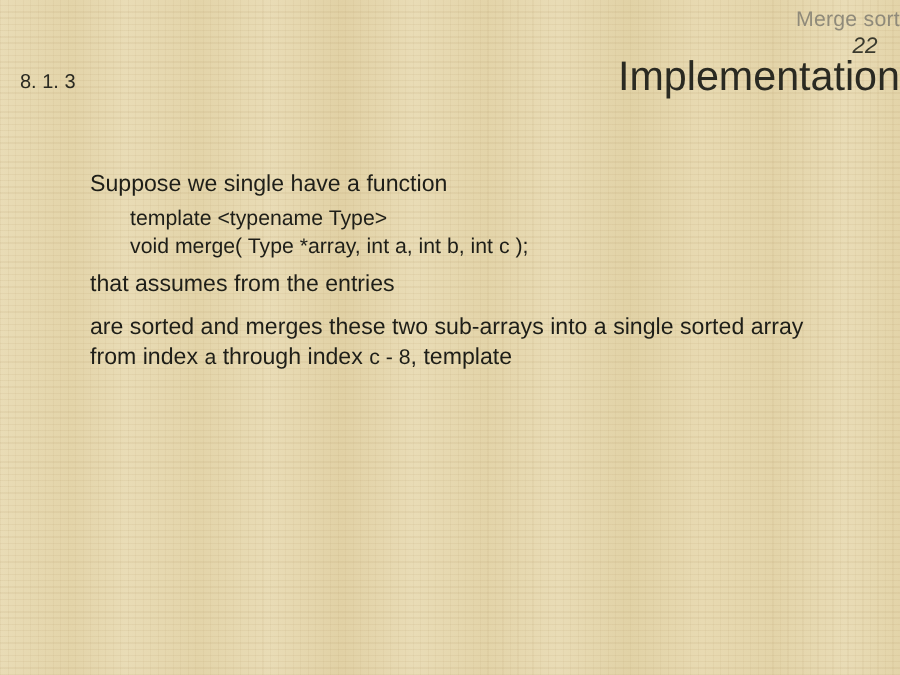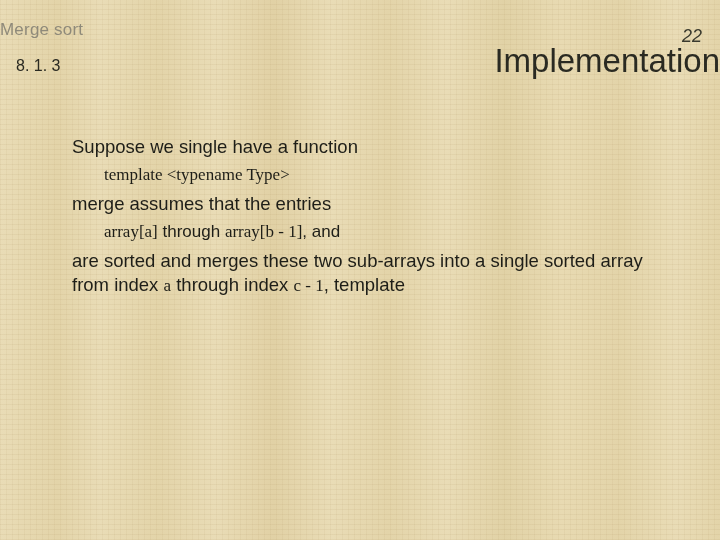--- a/index.html
+++ b/index.html
@@ -34,10 +34,10 @@
         #e9dcb6 94%, #e3d4a9 100%);
   }
   .header {
-    text-align: left;
+    text-align: right;
     color: #8f8a7a;
     font-size: 17px;
-    padding-top: 20px;
+    padding-top: 6px;
     letter-spacing: 0.2px;
   }
   .page-num {

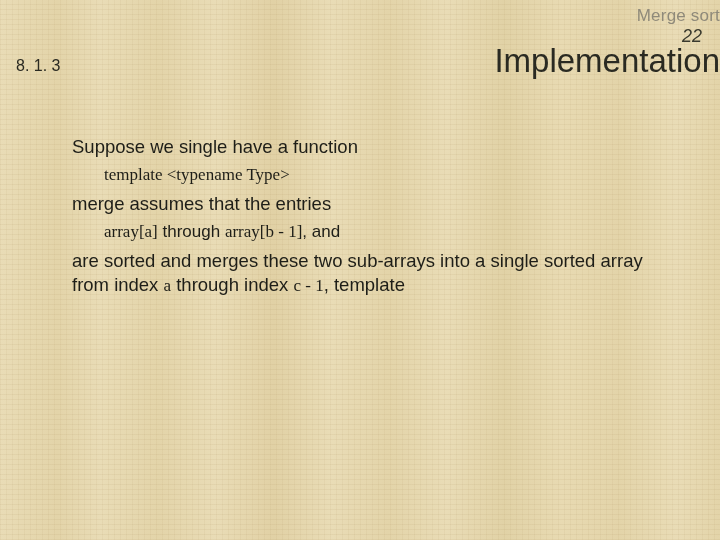--- a/index.html
+++ b/index.html
@@ -83,7 +83,7 @@
   }
   .indent .row { display: block; }
   code, .mono {
-    font-family: Liberation Serif, serif;
+    font-family: Liberation Sans, sans-serif;
     font-size: 17px;
   }
   .blk2 { margin-top: 2px; }

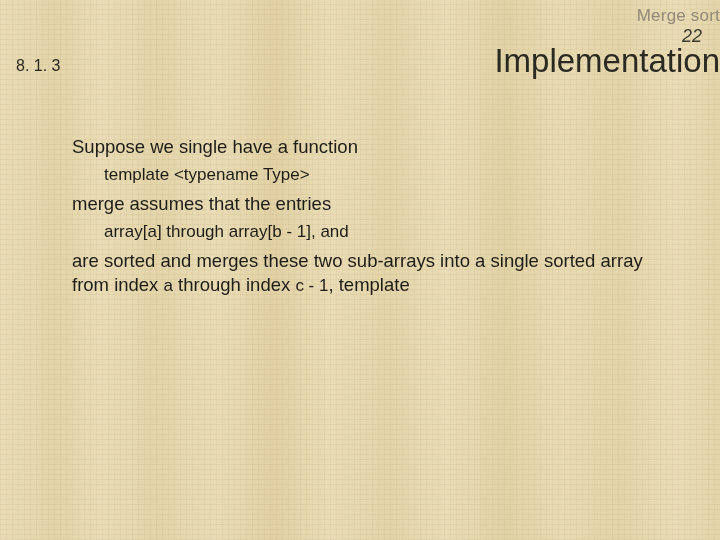--- a/index.html
+++ b/index.html
@@ -108,6 +108,7 @@
 
     <div class="indent">
       <span class="row"><code>template &lt;typename Type&gt;</code></span>
+      <span class="row"><code>void merge( Type *array, int a, int b, int c );</code></span>
     </div>
 
     <p class="blk2">merge assumes that the entries</p>

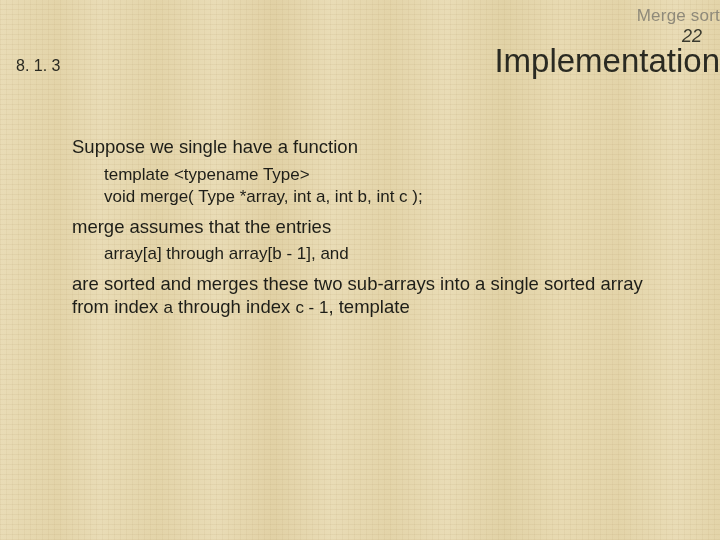--- a/index.html
+++ b/index.html
@@ -111,7 +111,7 @@
       <span class="row"><code>void merge( Type *array, int a, int b, int c );</code></span>
     </div>
 
-    <p class="blk2">merge assumes that the entries</p>
+    <p class="blk2">that assumes from the entries</p>
 
     <div class="indent">
       <span class="row">

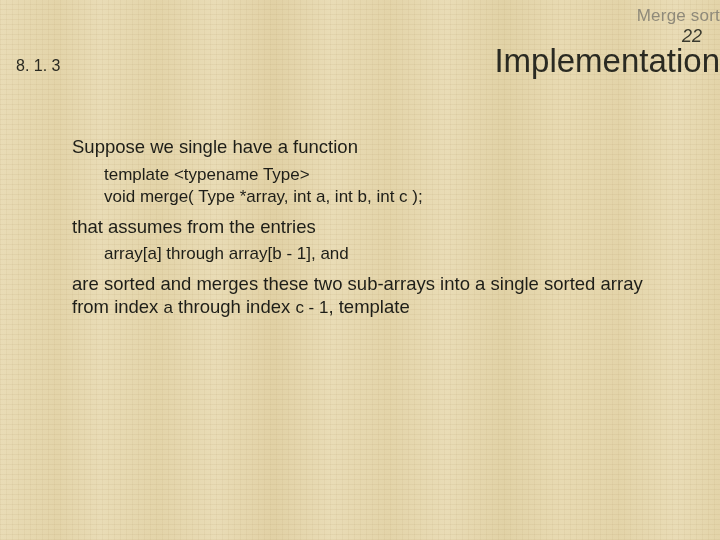--- a/index.html
+++ b/index.html
@@ -114,9 +114,6 @@
     <p class="blk2">that assumes from the entries</p>
 
     <div class="indent">
-      <span class="row">
-        <code>array[a]</code><span> through </span><code>array[b - 1]</code><span>, and</span>
-      </span>
     </div>
 
     <p class="para2">

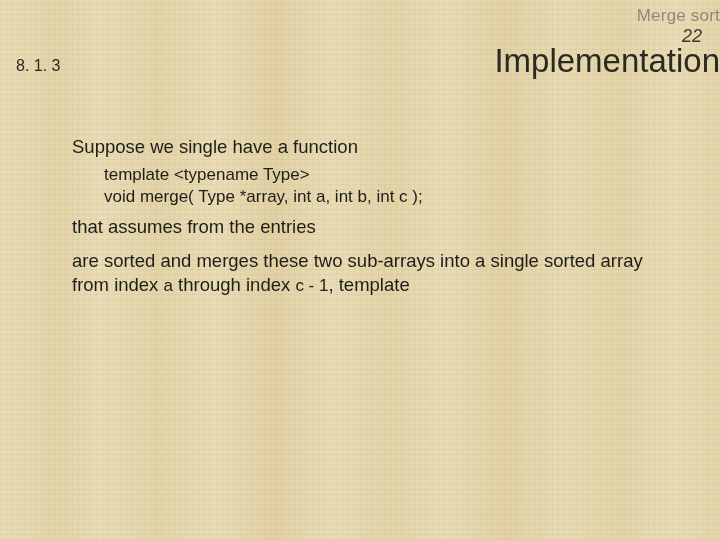--- a/index.html
+++ b/index.html
@@ -117,7 +117,7 @@
     </div>
 
     <p class="para2">
-      <span>are sorted and merges these two sub-arrays into a single sorted array from index </span><code>a</code><span> through index </span><code>c - 1</code><span>, template</span>
+      <span>are sorted and merges these two sub-arrays into a single sorted array from index </span><code>a</code><span> through index </span><code>c - 8</code><span>, template</span>
     </p>
 
   </div>

